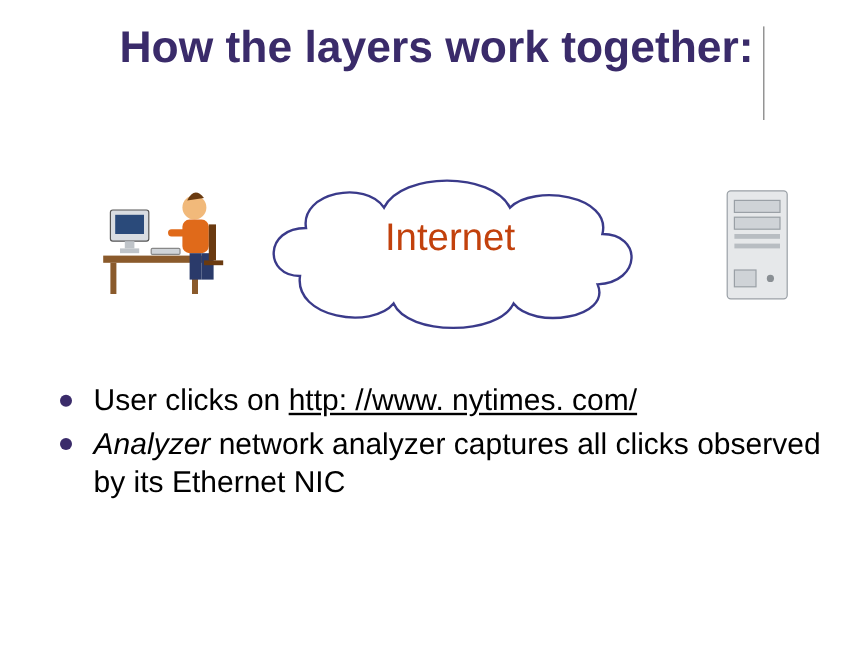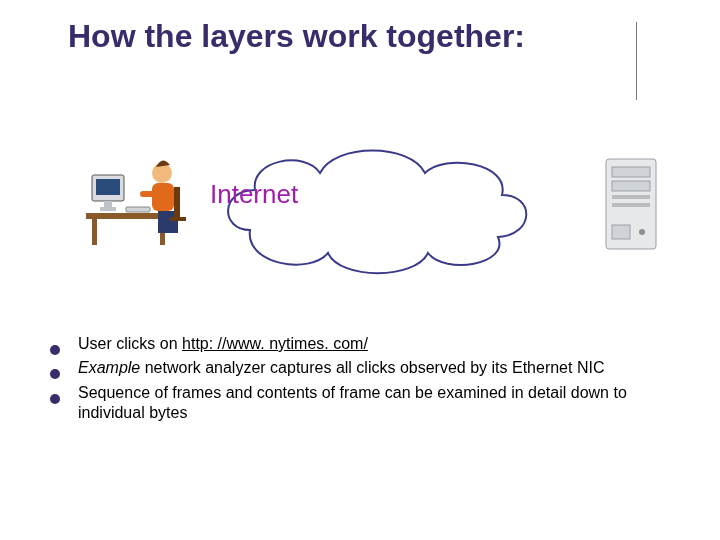--- a/index.html
+++ b/index.html
@@ -23,10 +23,11 @@
     top: 18px;
     left: 68px;
     width: 560px;
-    font-size: 32px;
+    font-size: 37px;
     font-weight: bold;
     line-height: 1.18;
     color: #3a2b6a;
+    text-align: right;
   }
   .divider {
     position: absolute;

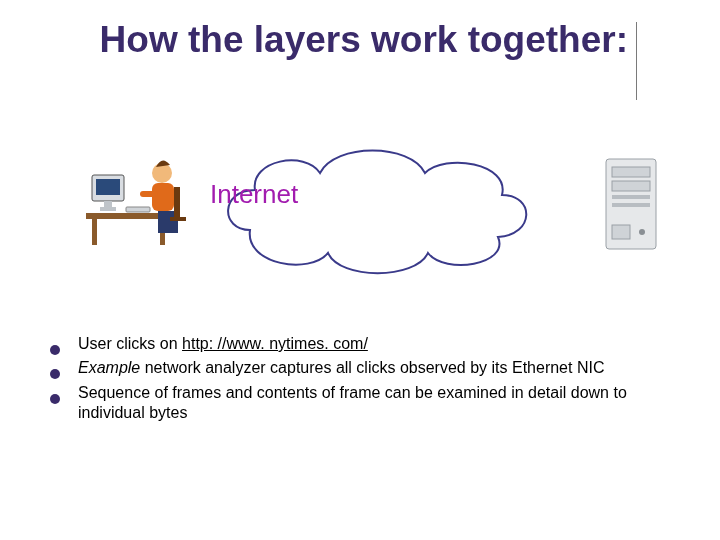--- a/index.html
+++ b/index.html
@@ -56,9 +56,9 @@
     top: 44px;
     left: 0;
     width: 100%;
-    text-align: left;
-    font-size: 26px;
-    color: #a21caf;
+    text-align: center;
+    font-size: 32px;
+    color: #c2410c;
     z-index: 2;
   }
   .user-at-desk {

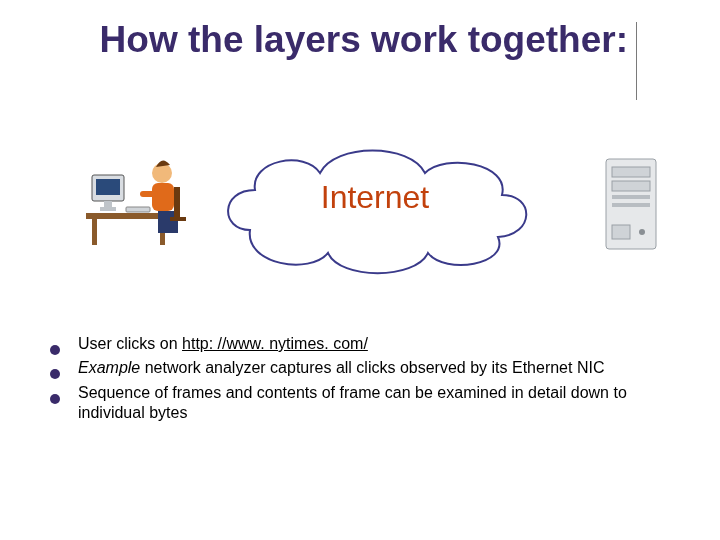--- a/index.html
+++ b/index.html
@@ -79,10 +79,10 @@
   }
   .bullets {
     position: absolute;
-    top: 334px;
+    top: 318px;
     left: 44px;
     width: 640px;
-    font-size: 16px;
+    font-size: 25px;
     line-height: 1.28;
   }
   .bullets ul {

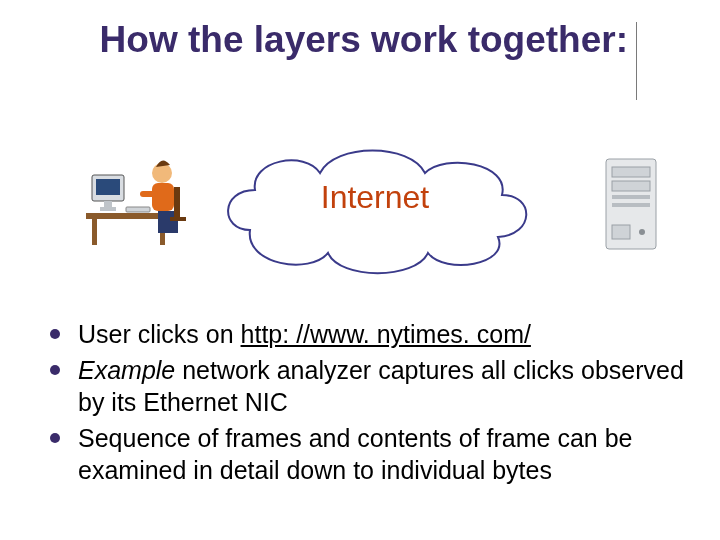--- a/index.html
+++ b/index.html
@@ -186,7 +186,7 @@
         <span>User clicks on </span><span class="link">http: //www. nytimes. com/</span>
       </li>
       <li>
-        <span class="ital">Example</span><span> network analyzer captures all clicks observed by its Ethernet NIC</span>
+        <span class="ital">Analyzer</span><span> network analyzer captures all clicks observed by its Ethernet NIC</span>
       </li>
       <li>
         <span>Sequence of frames and contents of frame can be examined in detail down to individual bytes</span>

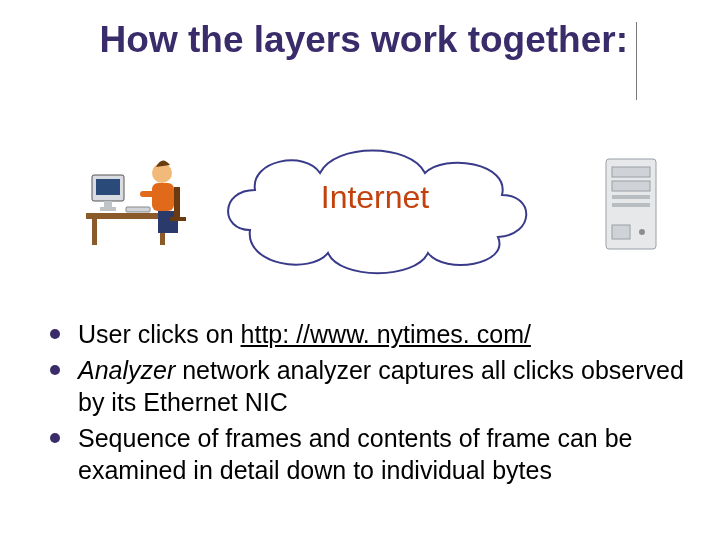--- a/index.html
+++ b/index.html
@@ -188,9 +188,6 @@
       <li>
         <span class="ital">Analyzer</span><span> network analyzer captures all clicks observed by its Ethernet NIC</span>
       </li>
-      <li>
-        <span>Sequence of frames and contents of frame can be examined in detail down to individual bytes</span>
-      </li>
     </ul>
   </div>
 

